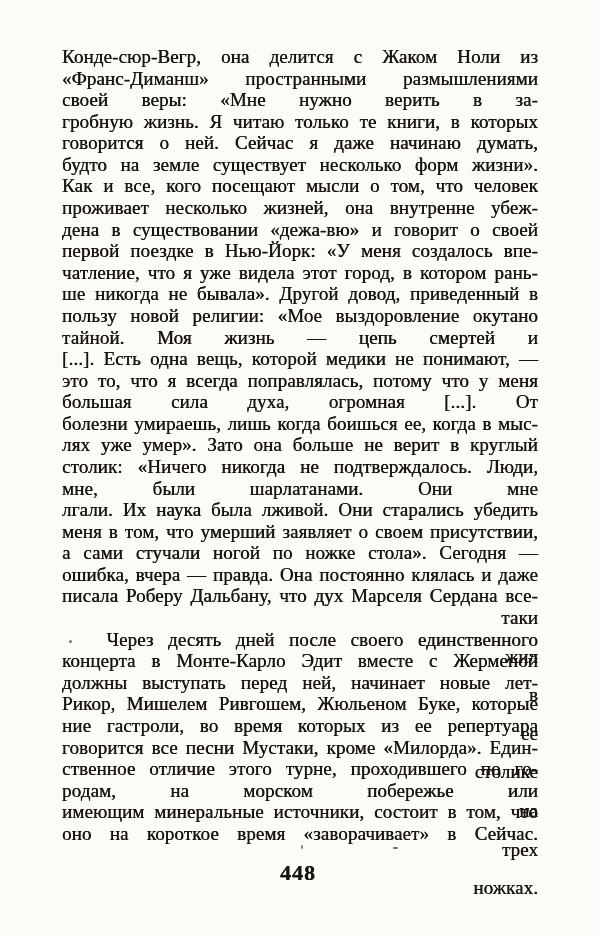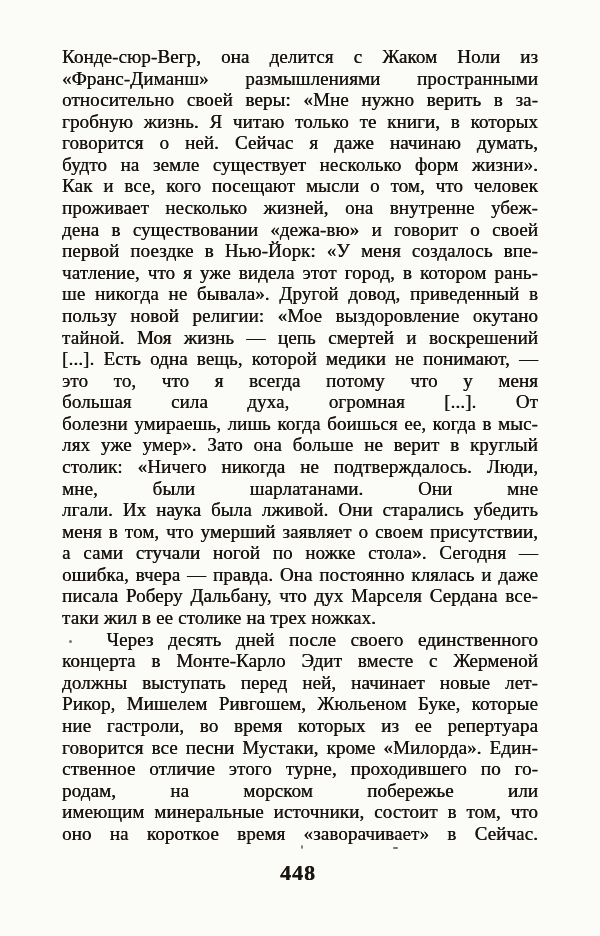--- a/index.html
+++ b/index.html
@@ -87,8 +87,8 @@
       </div>
       <div class="line">
         <span>«Франс-Диманш»</span>
+        <span>пространными</span>
         <span>размышлениями</span>
-        <span>пространными</span>
       </div>
       <div class="line">
         <span>относительно</span>

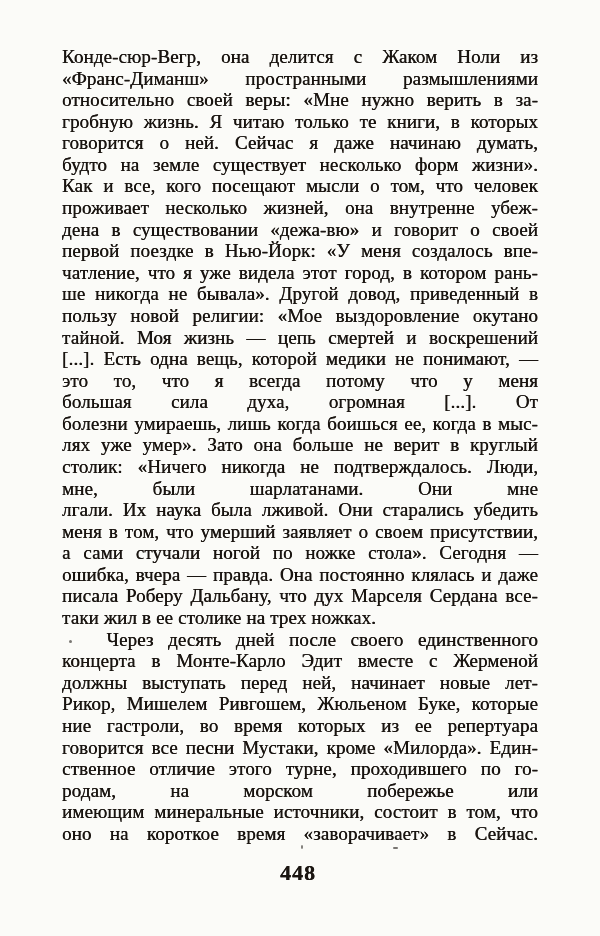--- a/index.html
+++ b/index.html
@@ -91,7 +91,6 @@
         <span>размышлениями</span>
       </div>
       <div class="line">
-        <span>относительно</span>
         <span>своей</span>
         <span>веры:</span>
         <span>«Мне</span>

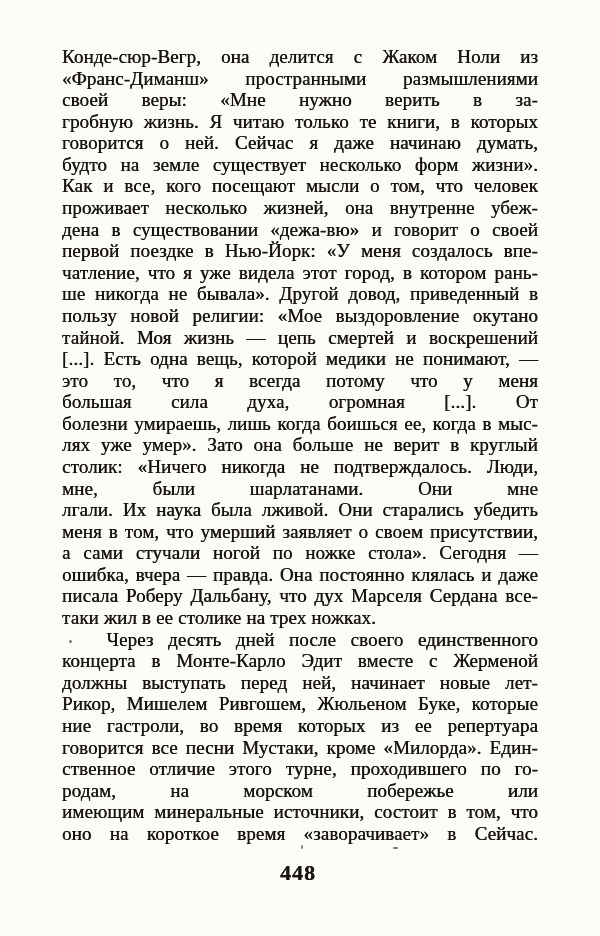--- a/index.html
+++ b/index.html
@@ -207,7 +207,6 @@
         <span>цепь</span>
         <span>смертей</span>
         <span>и</span>
-        <span>воскрешений</span>
       </div>
       <div class="line">
         <span>[...].</span>

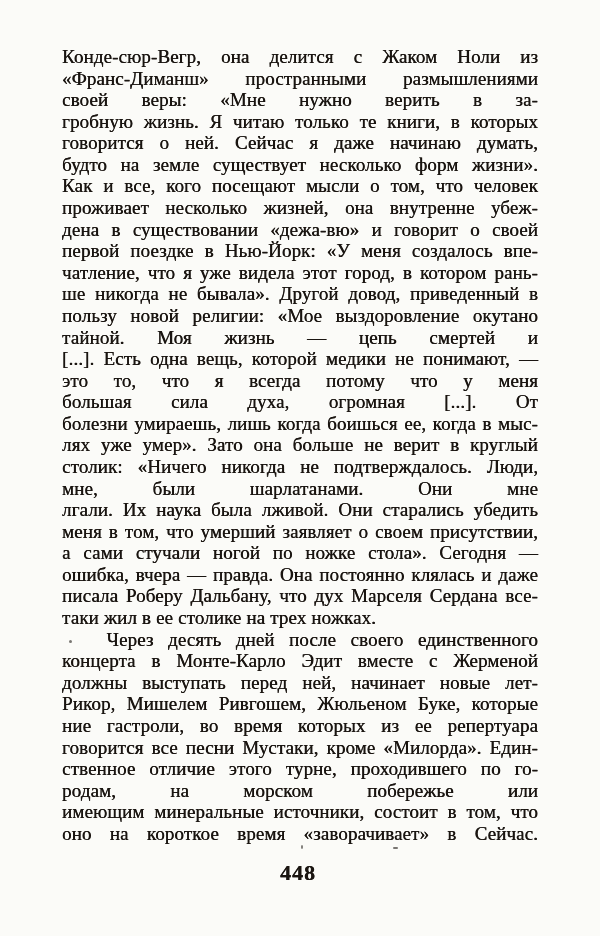--- a/index.html
+++ b/index.html
@@ -225,6 +225,7 @@
         <span>что</span>
         <span>я</span>
         <span>всегда</span>
+        <span>поправлялась,</span>
         <span>потому</span>
         <span>что</span>
         <span>у</span>

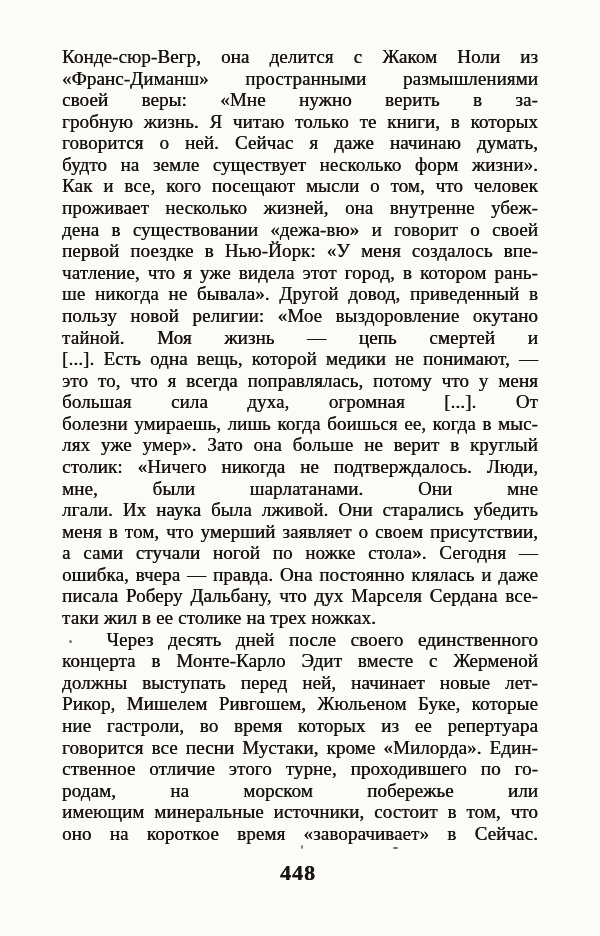--- a/index.html
+++ b/index.html
@@ -44,7 +44,8 @@
   .line span { white-space: pre; }
   .line.no-justify {
     justify-content: flex-start;
-    gap: 5px;
+    gap: 17px;
+    flex-direction: column;
   }
   .line.indent::before {
     content: "";

